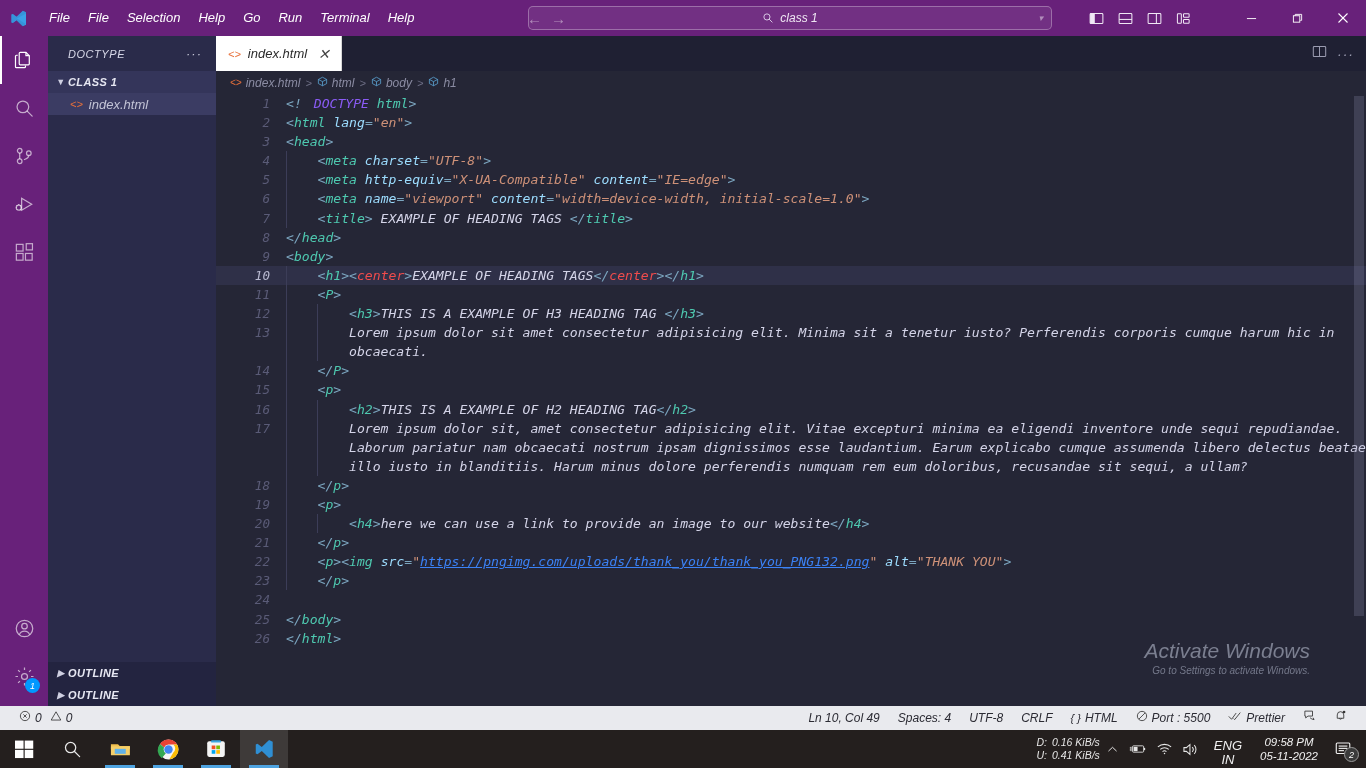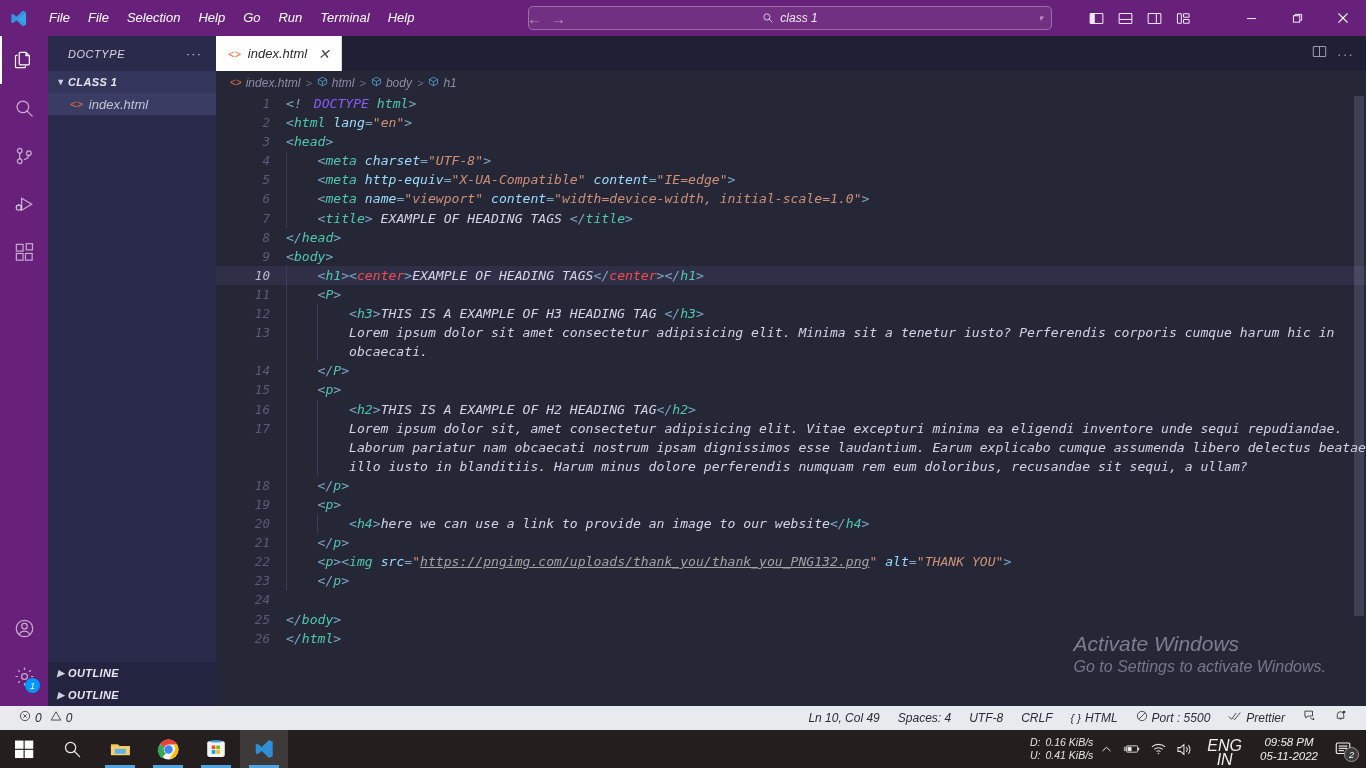--- a/index.html
+++ b/index.html
@@ -145,7 +145,7 @@
   .txt{ color:#d4d4e8; }   
   .dep{ color:#f14c4c; }   
   .dt { color:#8b5cf6;padding-left:12px; }   
-  .lnk{ color:#a3a3a3; text-decoration: underline; margin-top: 20px; }
+  .lnk{ color:#3b82f6; text-decoration: underline; margin-top: 20px; }
 
   .watermark {
     position:absolute; right: 40px; bottom: 30px; text-align:left; color:#6c7080;

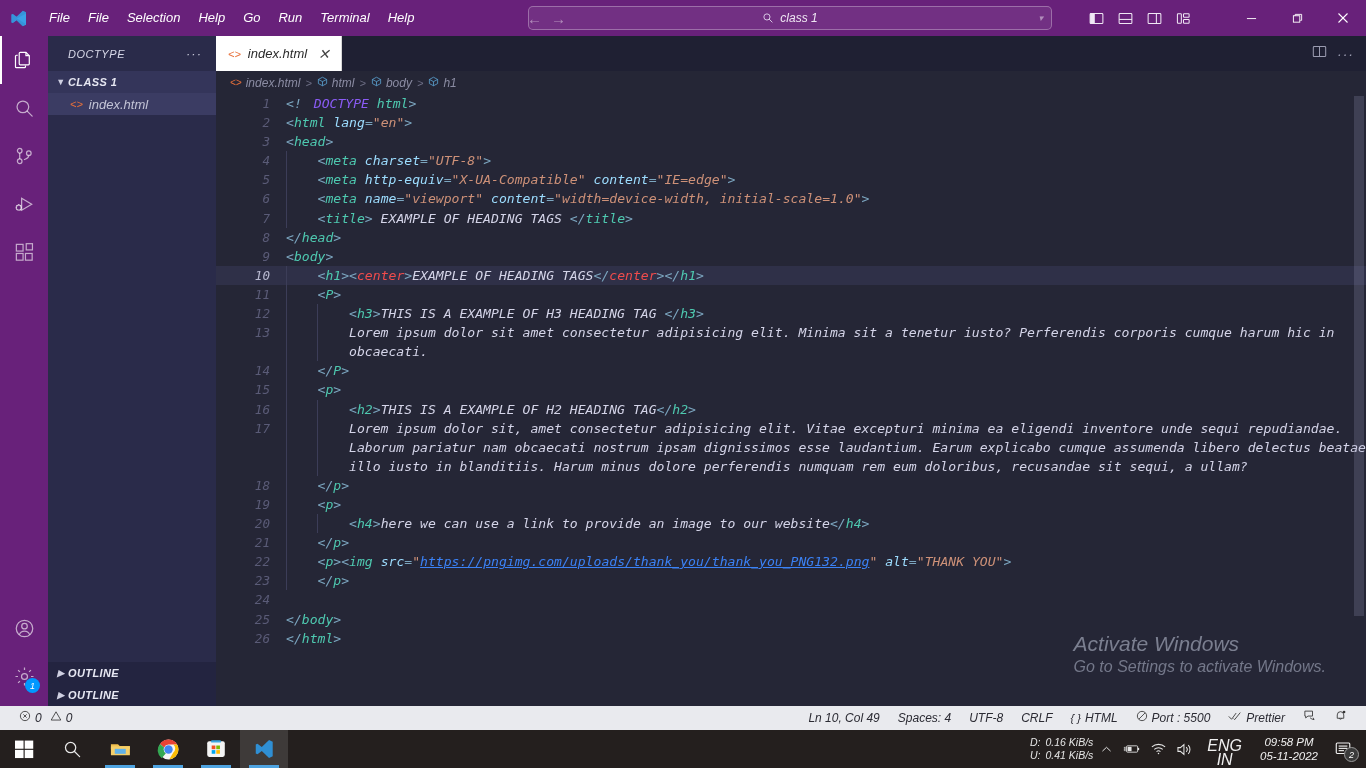--- a/index.html
+++ b/index.html
@@ -148,7 +148,7 @@
   .lnk{ color:#3b82f6; text-decoration: underline; margin-top: 20px; }
 
   .watermark {
-    position:absolute; right: 40px; bottom: 30px; text-align:left; color:#6c7080;
+    position:absolute; right: 56px; bottom: 30px; text-align:right; color:#6c7080;
     pointer-events:none;
   }
   .wm1 { font-size: 21px; color:#7b7f90; }

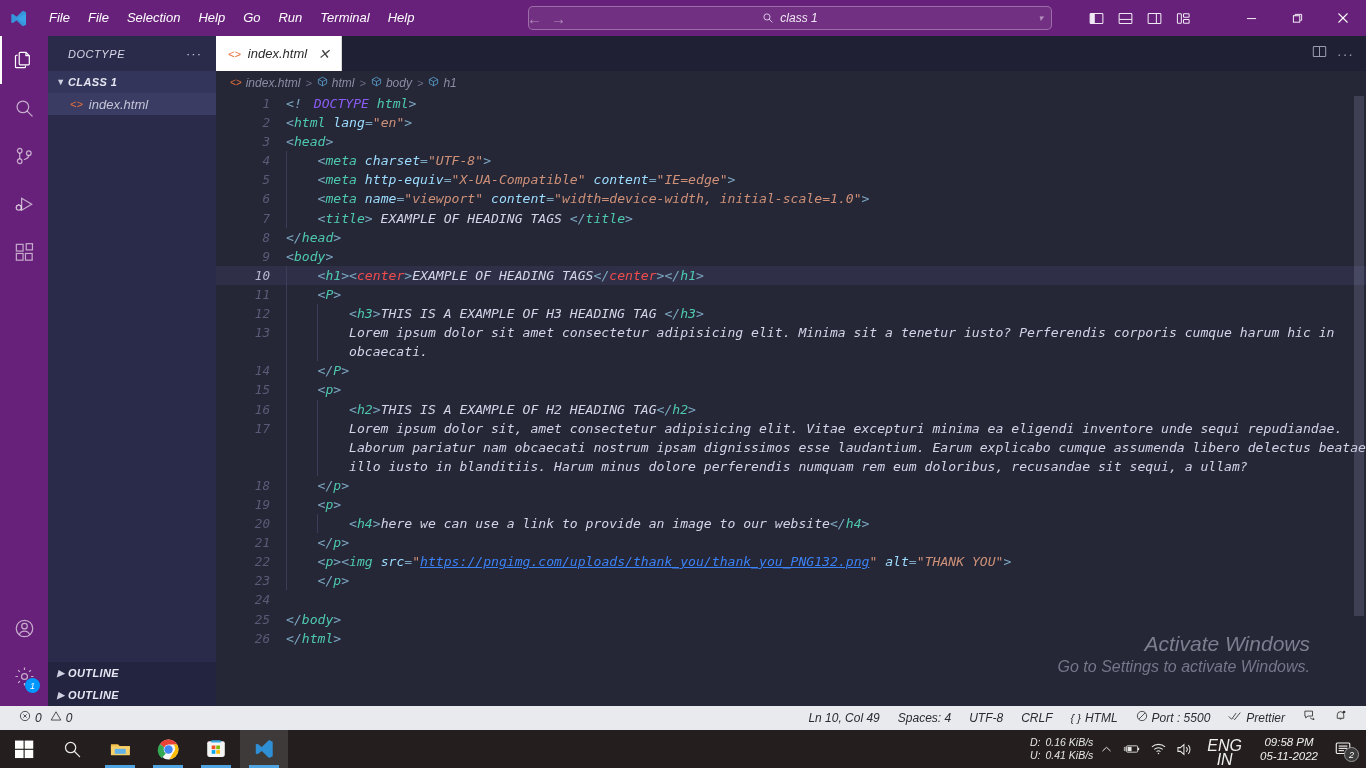--- a/index.html
+++ b/index.html
@@ -152,7 +152,7 @@
     pointer-events:none;
   }
   .wm1 { font-size: 21px; color:#7b7f90; }
-  .wm2 { font-size: 16px; color:#74788a; margin-top:2px; }
+  .wm2 { font-size: 10px; color:#74788a; margin-top:2px; }
 
   .scrollbar-v {
     position:absolute; right: 0; top: 0; width: 14px; height: 612px; background: transparent;

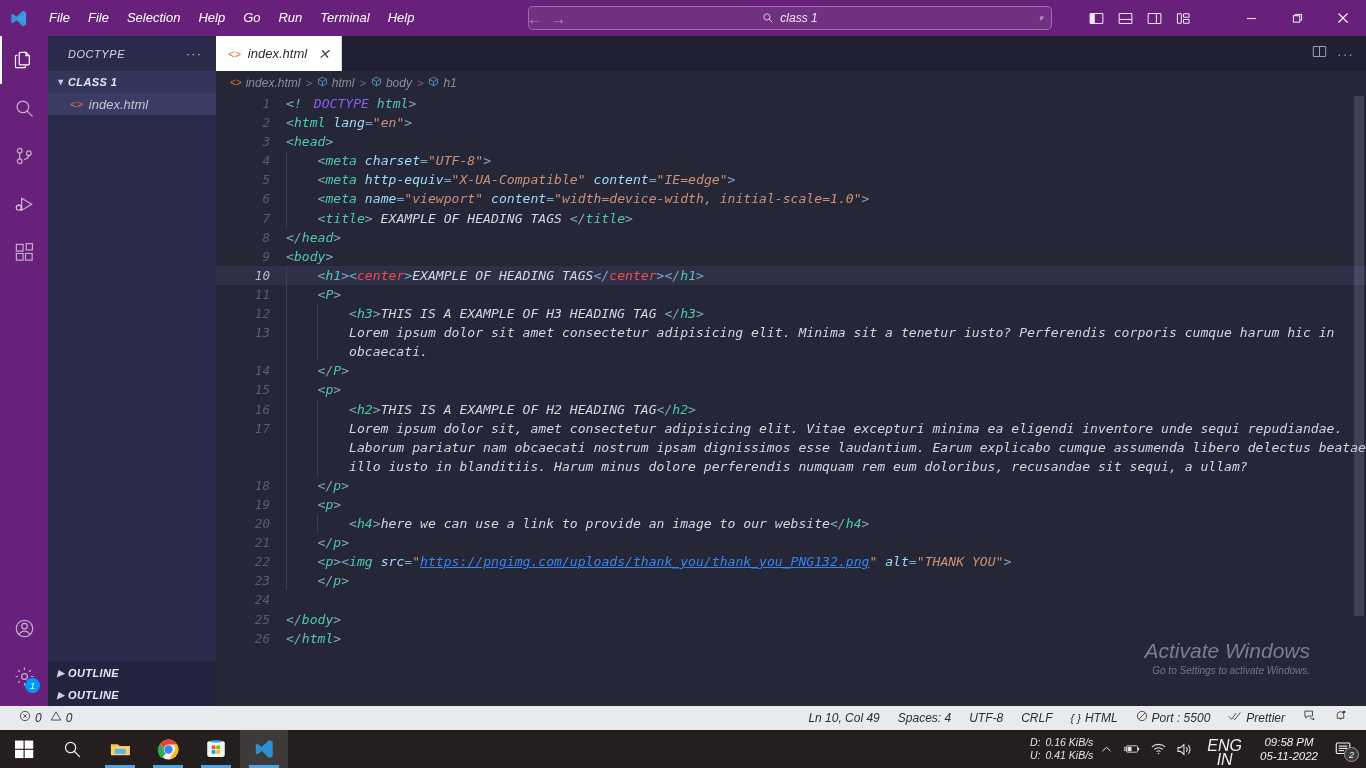--- a/index.html
+++ b/index.html
@@ -188,7 +188,7 @@
   .net .lbls { color:#e6e6e6; }
   .net .vals { color:#e6e6e6; }
   .tray-ico { width: 26px; height: 38px; display:flex; align-items:center; justify-content:center; color:#e9e9e9; }
-  .lang { font-size: 16px; line-height: 14px; text-align:center; padding: 0 10px; color:#f0f0f0;margin-top:8px; }
+  .lang { font-size: 13px; line-height: 14px; text-align:center; padding: 0 10px; color:#f0f0f0;margin-top:8px; }
   .clock { font-size: 11.5px; line-height: 14px; text-align:center; padding: 0 8px; color:#f0f0f0; }
   .notif { width: 34px; height:38px; display:flex; align-items:center; justify-content:center; position:relative; color:#fff;}
   .notif .nbadge {

